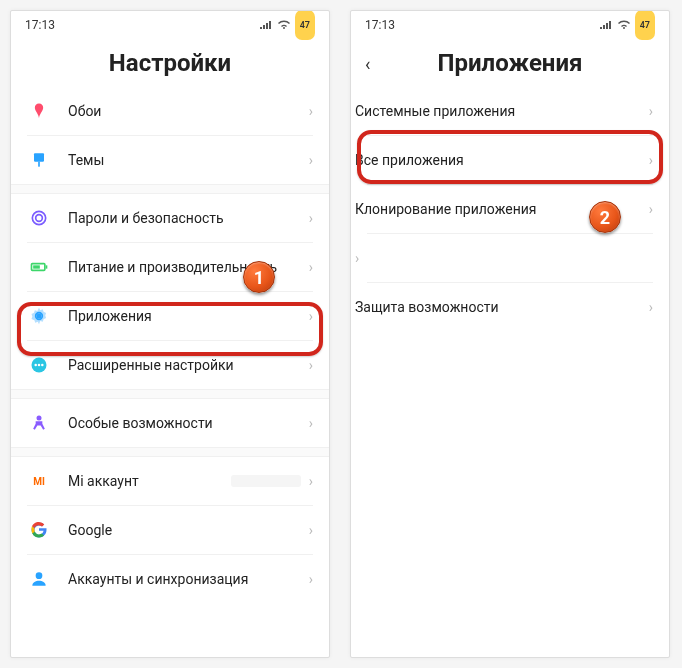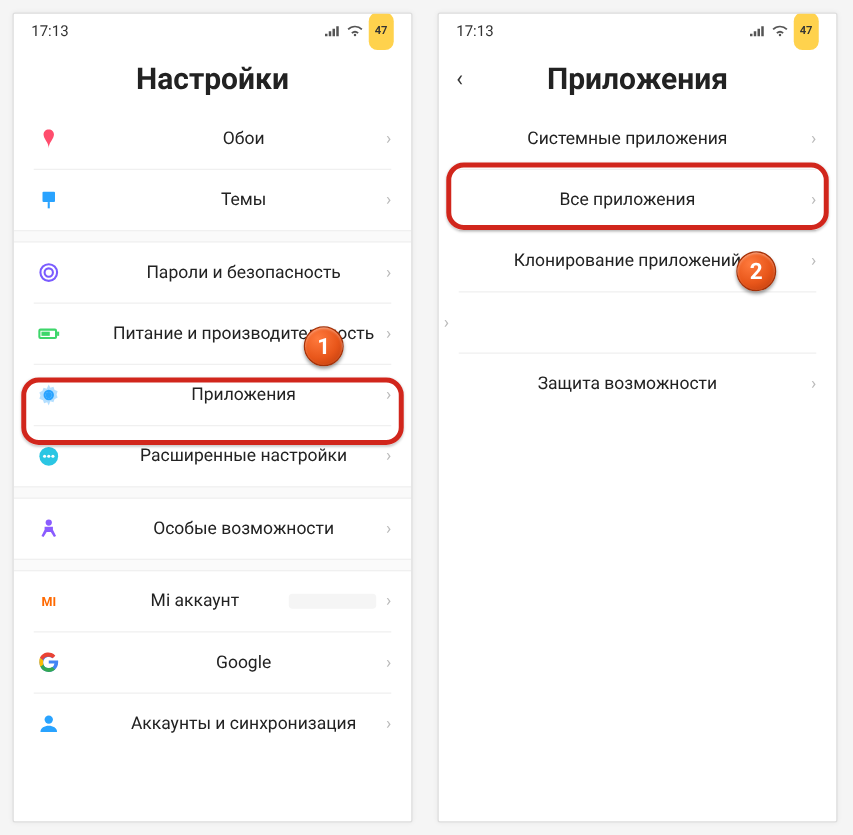--- a/index.html
+++ b/index.html
@@ -70,7 +70,6 @@
   .content {
     flex: 1;
     overflow-y: hidden;
-    text-align: center;
   }
   .row {
     display: flex;

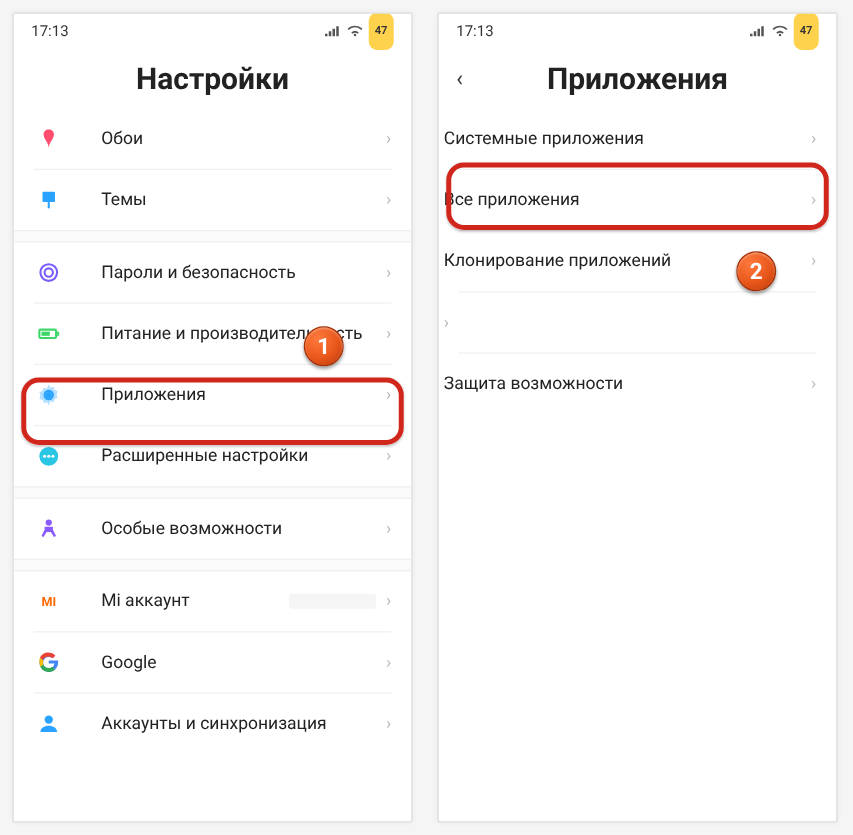--- a/index.html
+++ b/index.html
@@ -329,7 +329,7 @@
     <div class="divider"></div>
 
     <div class="row no-icon">
-      <span class="label">Клонирование приложений</span>
+      <span class="label">Клонирование приложения</span>
       <span class="chev">›</span>
     </div>
     <div class="divider"></div>

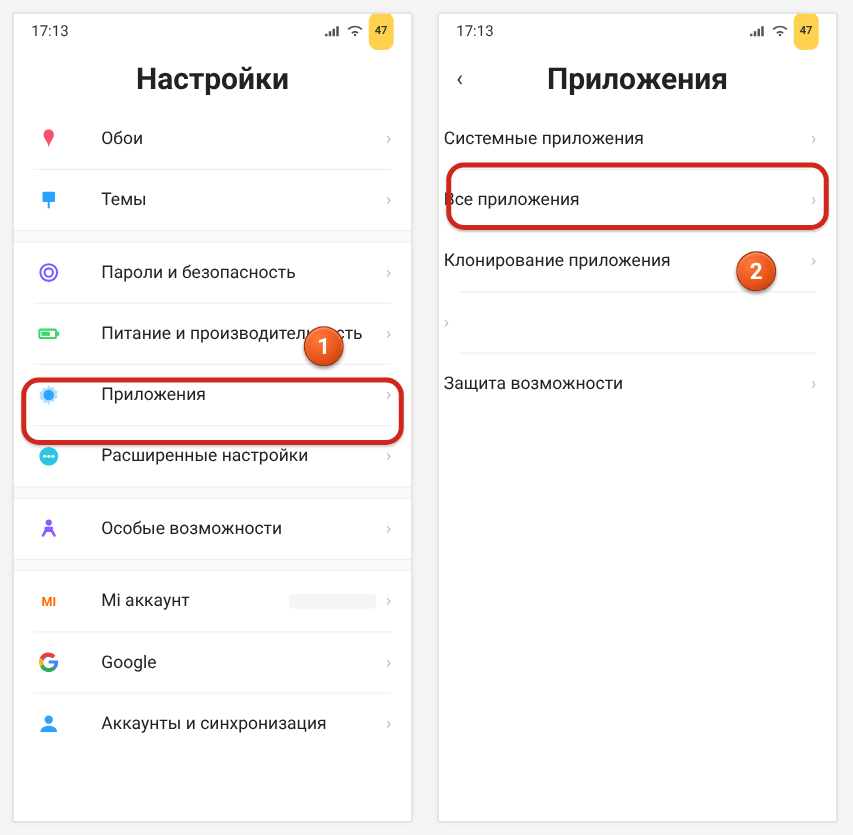--- a/index.html
+++ b/index.html
@@ -81,7 +81,7 @@
   .row .icon {
     width: 24px;
     height: 24px;
-    margin-right: 30px;
+    margin-right: 17px;
     display: flex;
     align-items: center;
     justify-content: center;

